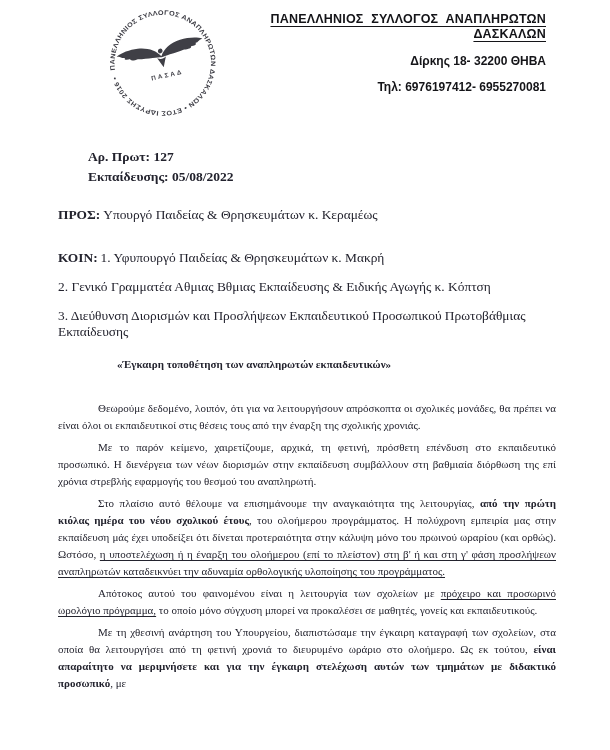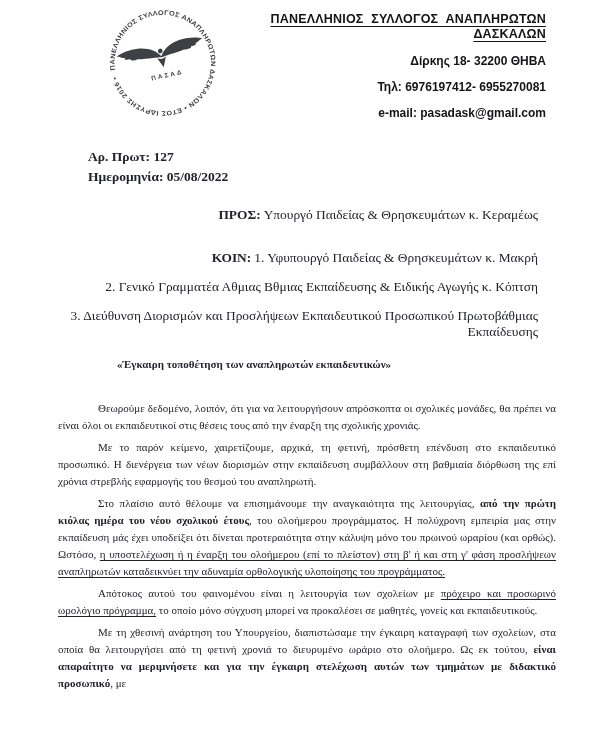--- a/index.html
+++ b/index.html
@@ -109,7 +109,6 @@
     <div class="org">ΠΑΝΕΛΛΗΝΙΟΣ ΣΥΛΛΟΓΟΣ ΑΝΑΠΛΗΡΩΤΩΝ ΔΑΣΚΑΛΩΝ</div>
     <div class="line">Δίρκης 18- 32200 ΘΗΒΑ</div>
     <div class="line">Τηλ: 6976197412- 6955270081</div>
-    <div class="line">e-mail: pasadask@gmail.com</div>
   </div>
 
   <div class="meta">

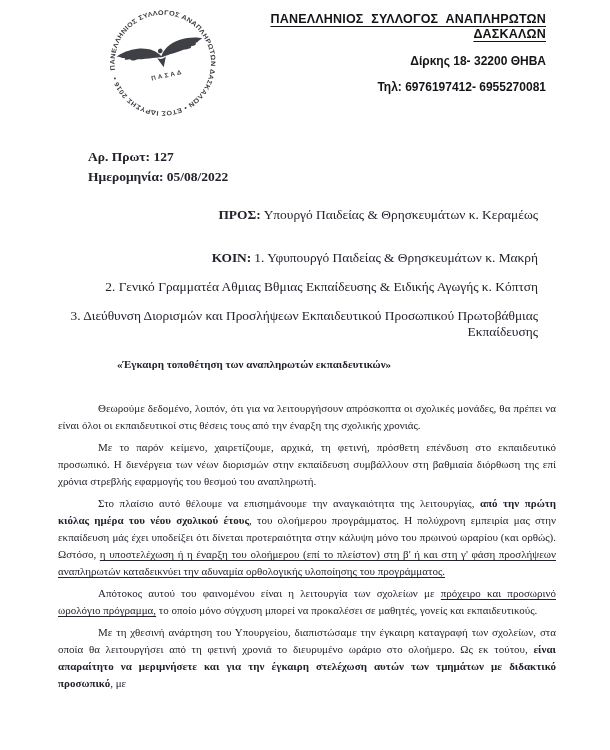--- a/index.html
+++ b/index.html
@@ -117,7 +117,7 @@
       <span>127</span>
     </div>
     <div>
-      <span>Ημερομηνία:</span>
+      <span>Εκπαίδευσης:</span>
       <span>05/08/2022</span>
     </div>
   </div>

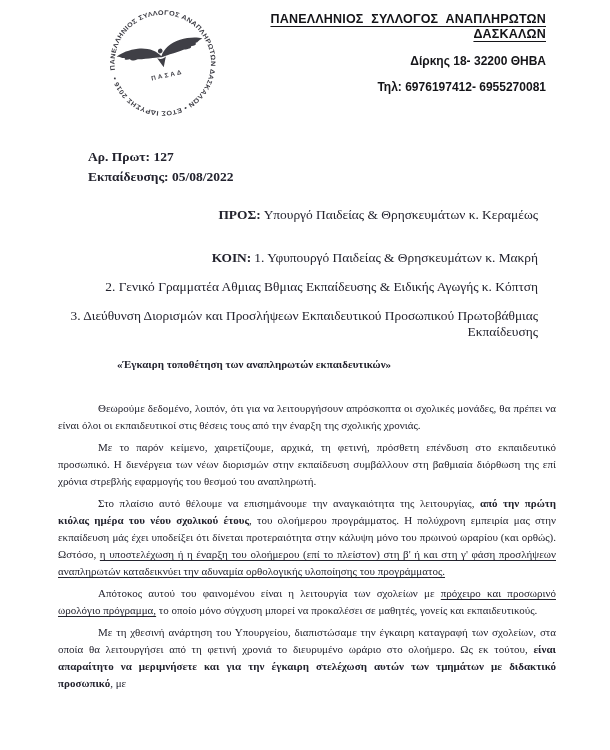--- a/index.html
+++ b/index.html
@@ -56,7 +56,7 @@
   
   .recipients {
     position:absolute; left:58px; top:207px; width:480px;
-    text-align:right; font-size:13.4px; line-height:16px;
+    font-size:13.4px; line-height:16px;
   }
   .recipients .to { margin:0 0 27px 0; }
   .recipients .cc-item { margin:13px 0 9px 0; }

